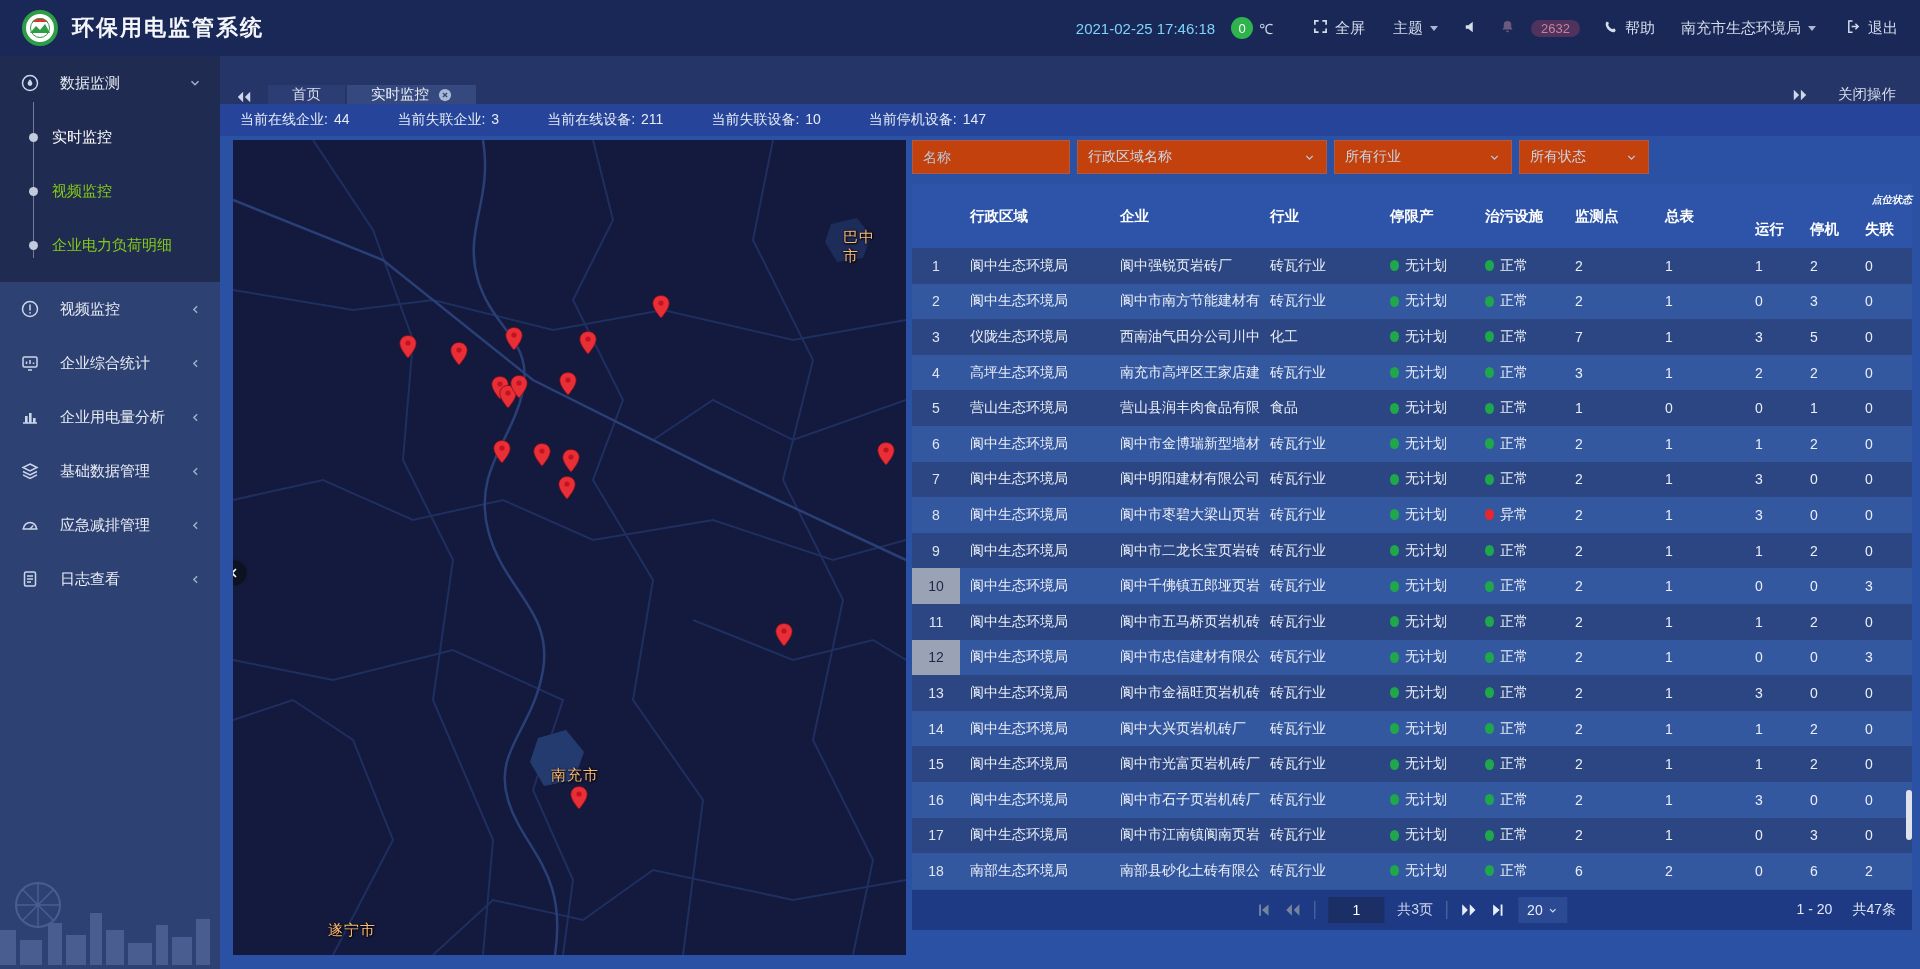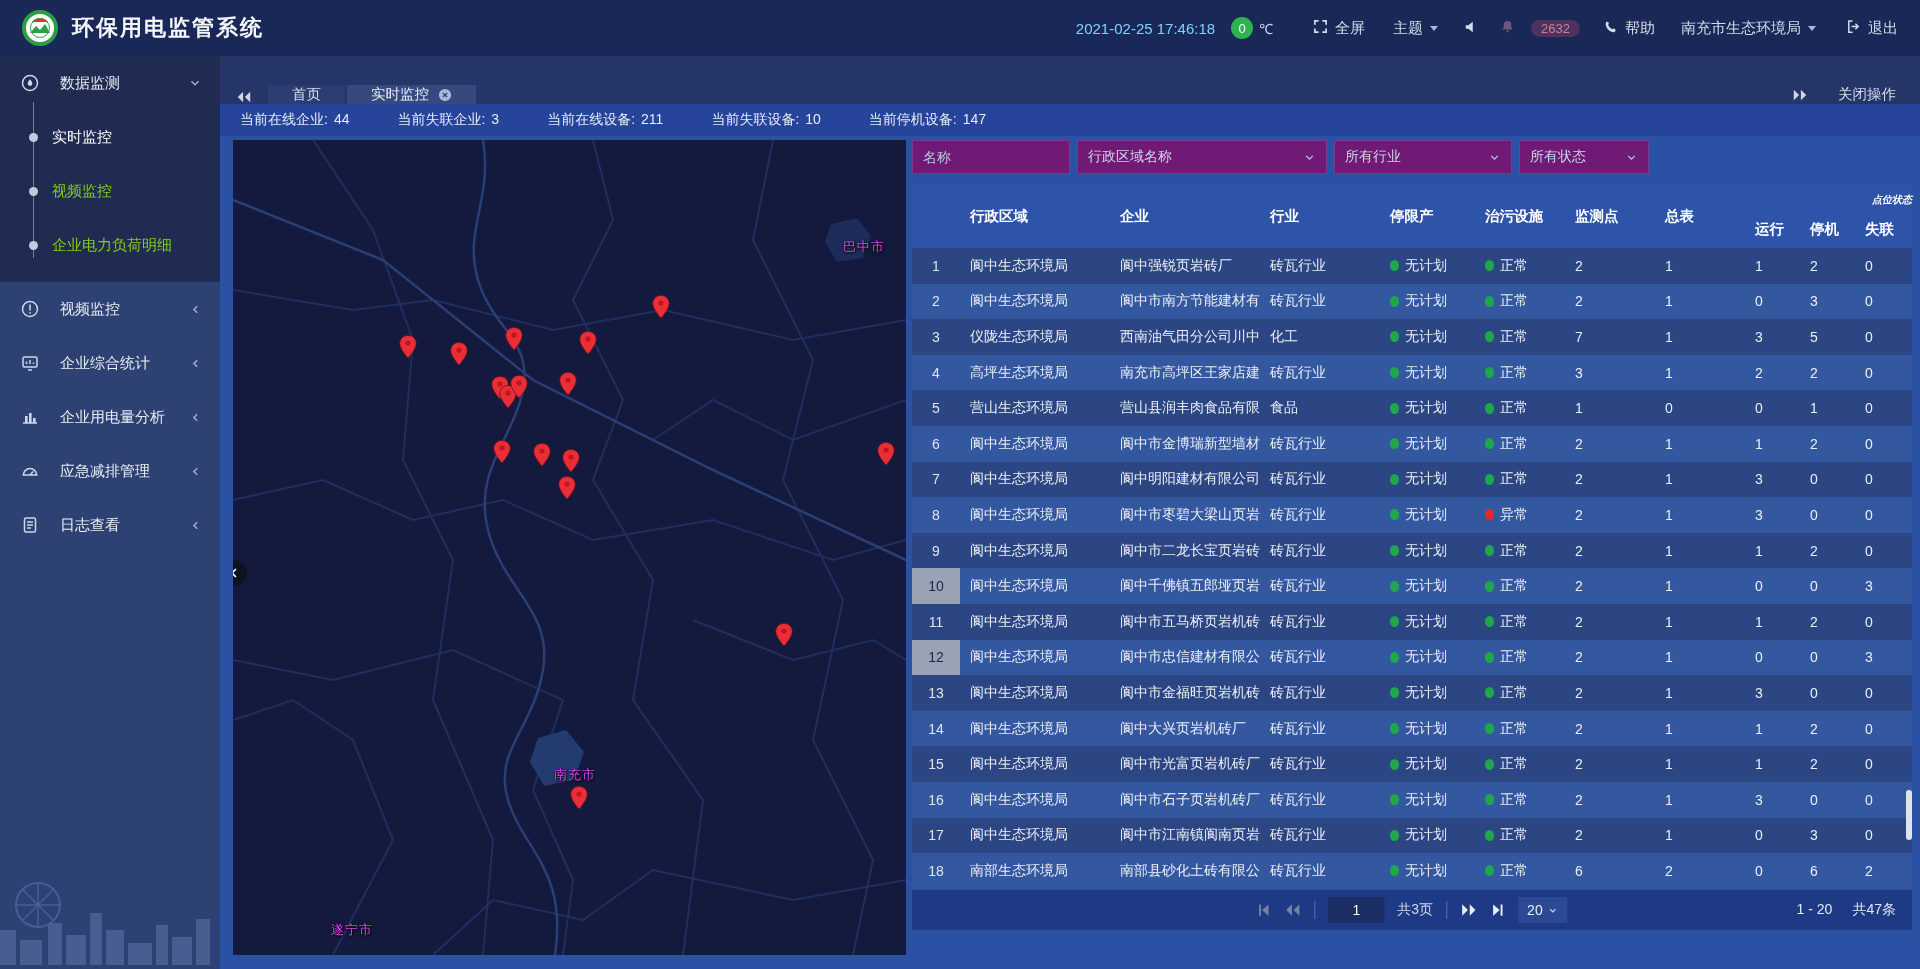--- a/index.html
+++ b/index.html
@@ -70,7 +70,7 @@
   
   .right-panel { flex:1; margin-left:6px; display:flex; flex-direction:column; min-width:0; }
   .filters { display:flex; gap:7px; height:34px; margin-bottom:10px; }
-  .fbox { background:#701a75; border:1px solid rgba(125,155,215,.28); display:flex; align-items:center;
+  .fbox { background:#c2410c; border:1px solid rgba(125,155,215,.28); display:flex; align-items:center;
           padding:0 10px; font-size:14px; color:#ccd6e8; }
   .fbox input { background:transparent; border:none; outline:none; color:#dfe6f2; font-size:14px;
                 width:100%; font-family:inherit; }

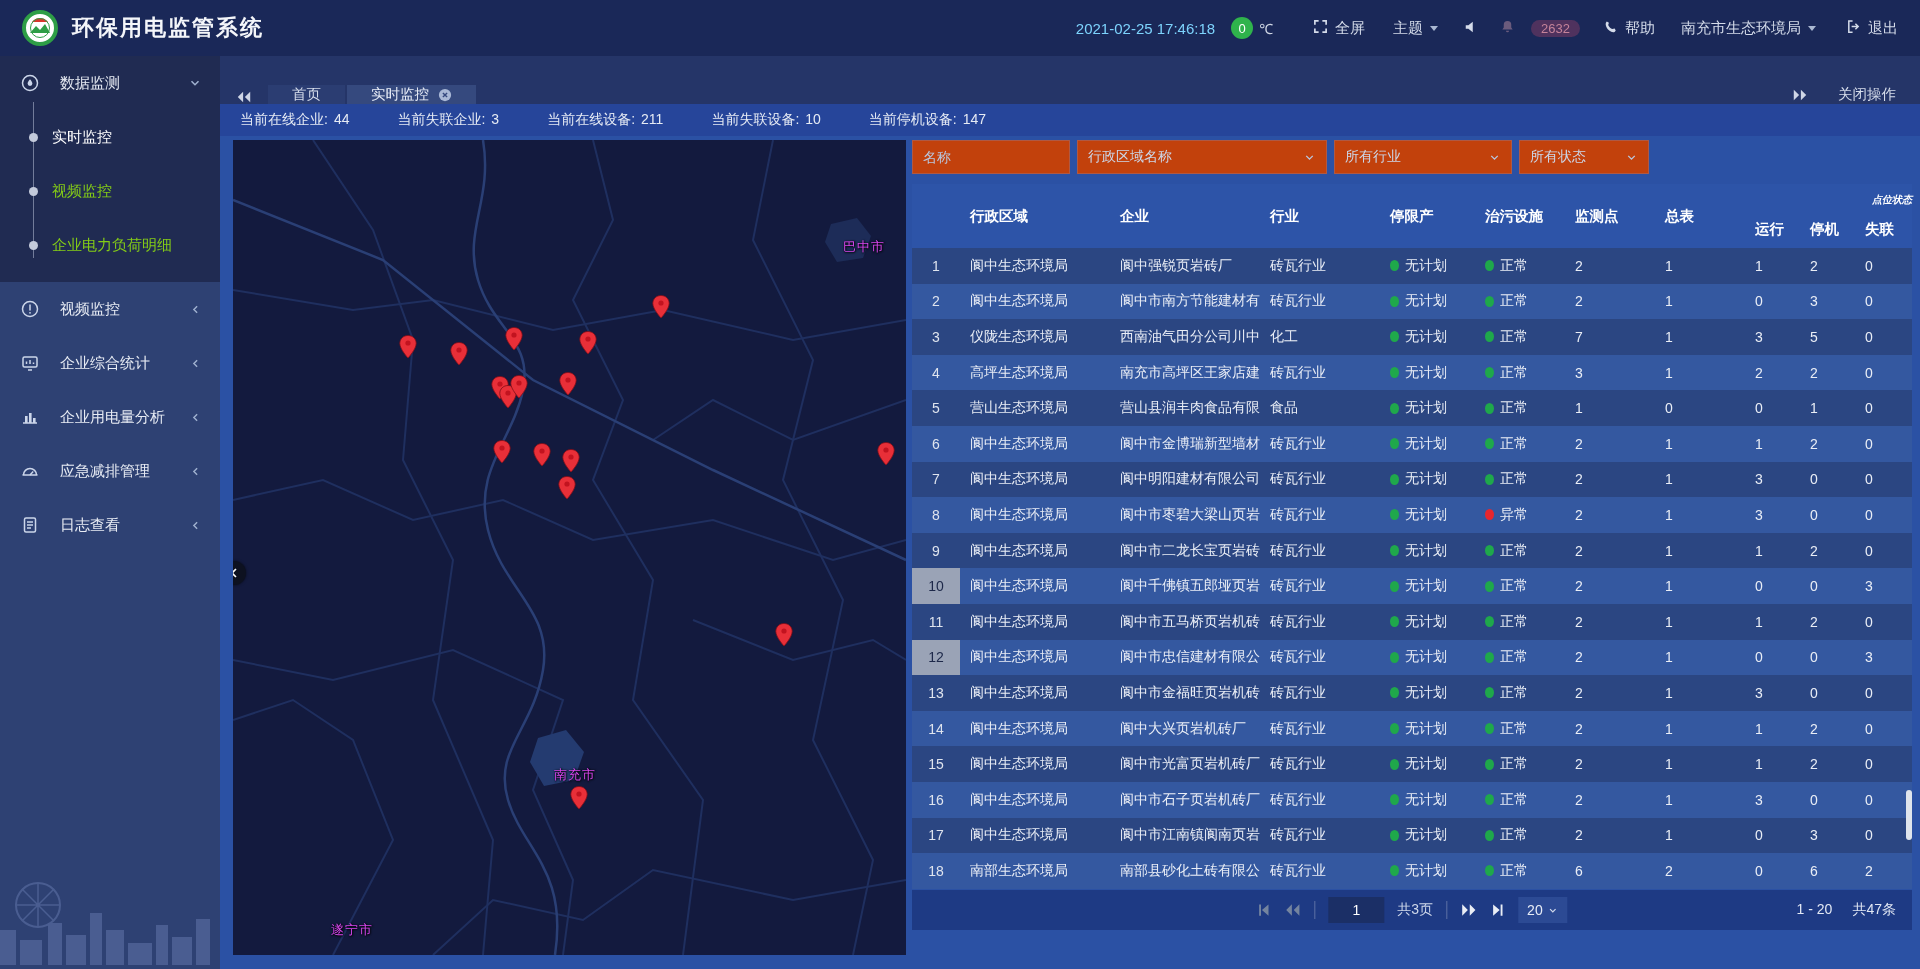--- a/index.html
+++ b/index.html
@@ -60,7 +60,7 @@
 
   
   .map { width:673px; height:815px; background:#131a3e; position:relative; flex-shrink:0; overflow:hidden; }
-  .map-label { position:absolute; font-size:13px; color:#d946ef; letter-spacing:1px;
+  .map-label { position:absolute; font-size:15px; color:#fdba74; letter-spacing:1px;
                text-shadow:0 1px 2px #000, 1px 0 2px #000; transform:translate(-50%,-50%); }
   .pin { position:absolute; width:18px; height:24px; margin-left:-9px; margin-top:-22px; }
   .collapse-handle { position:absolute; left:222px; top:525px; width:24px; height:24px; border-radius:50%;

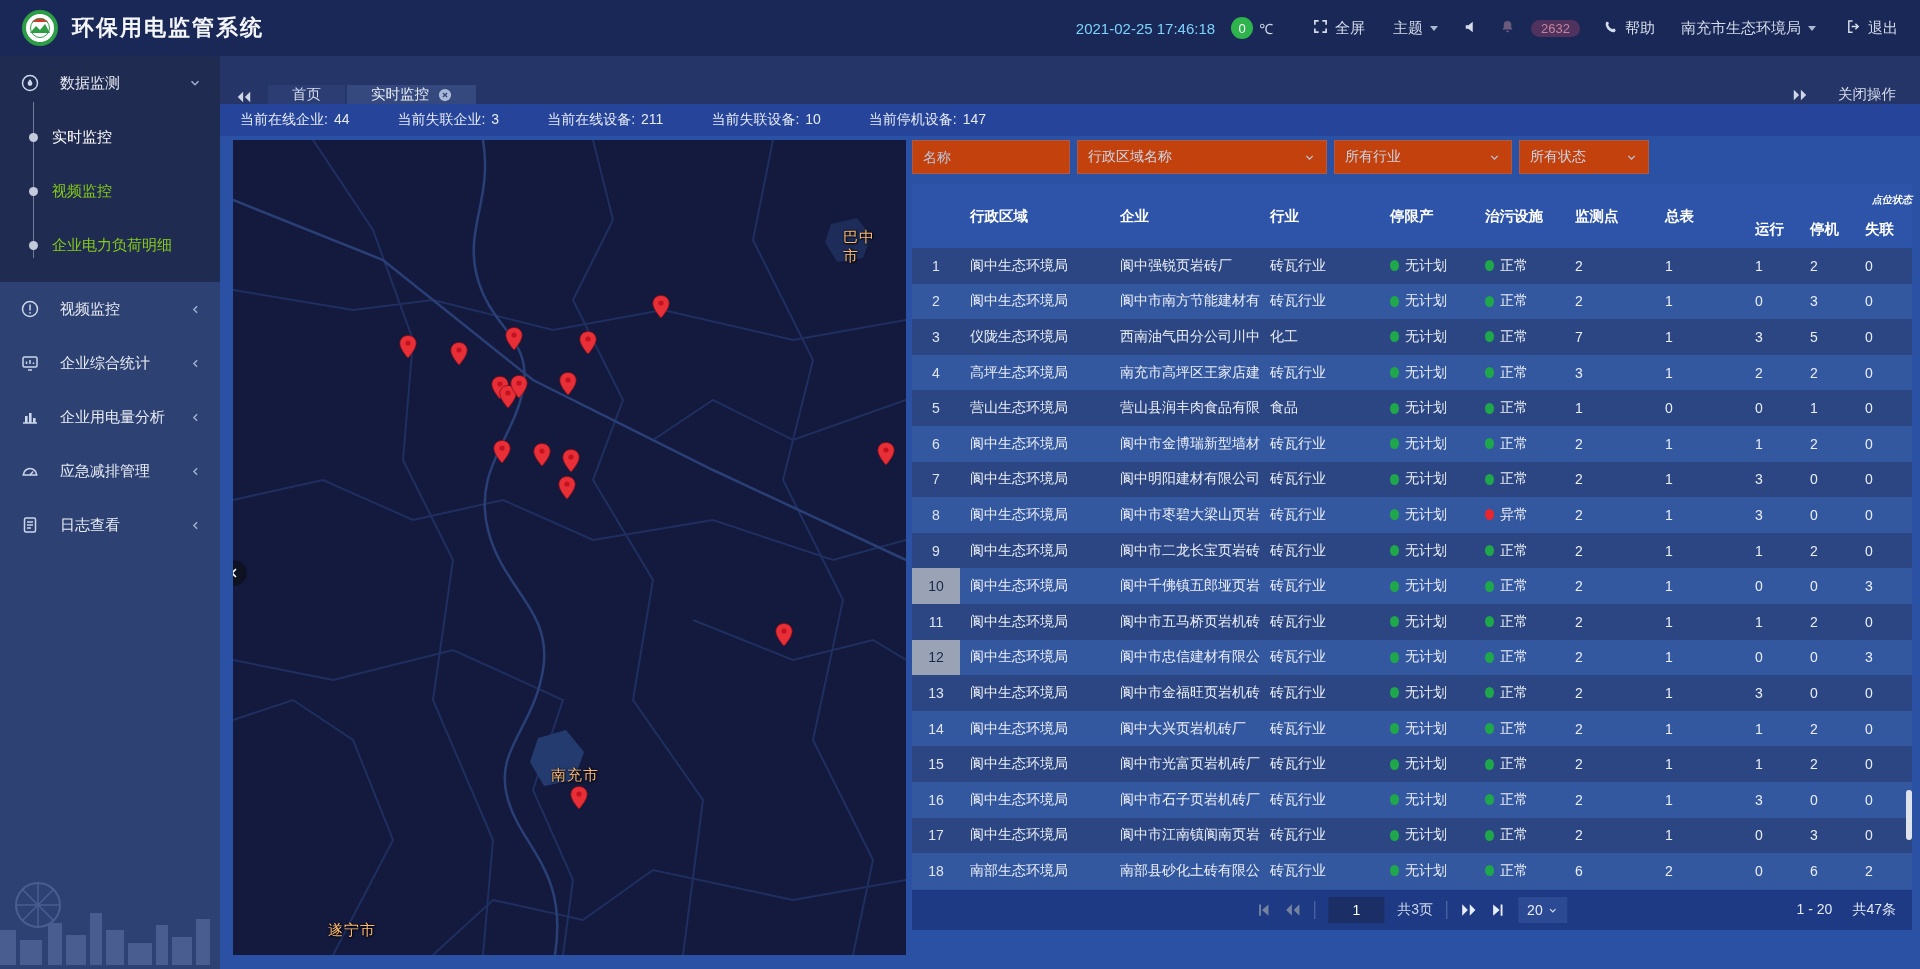--- a/index.html
+++ b/index.html
@@ -275,6 +275,21 @@
         </span>
       </div>
 
+      <div class="menu-item">
+        <span class="mi-icon">
+          <svg width="20" height="20" viewBox="0 0 20 20" fill="none" stroke="#ccd6ea" stroke-width="1.5">
+            <path d="M10 3l7 3.5-7 3.5-7-3.5z"></path>
+              <path d="M3 10.5l7 3.5 7-3.5"></path>
+              <path d="M3 13.8l7 3.5 7-3.5"></path>
+          </svg>
+        </span>
+        <span>基础数据管理</span>
+        <span class="chev">
+          <svg width="13" height="13" viewBox="0 0 16 16" fill="none" stroke="#9fb0cf" stroke-width="1.8">
+              <path d="M10 4 6 8l4 4"></path>
+            </svg>
+        </span>
+      </div>
 
       <div class="menu-item">
         <span class="mi-icon">

